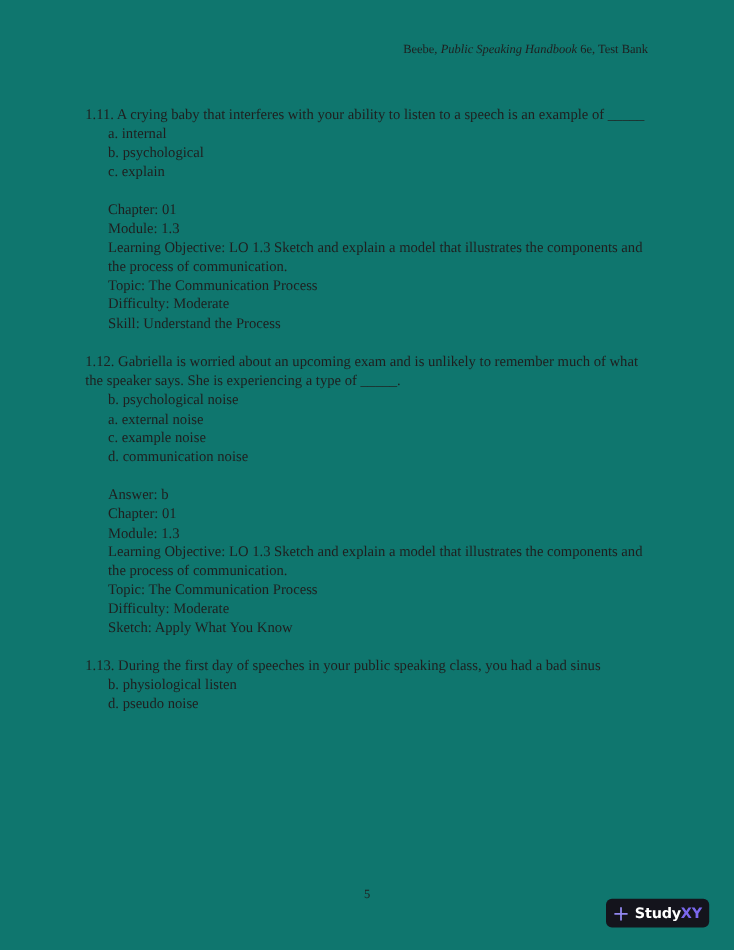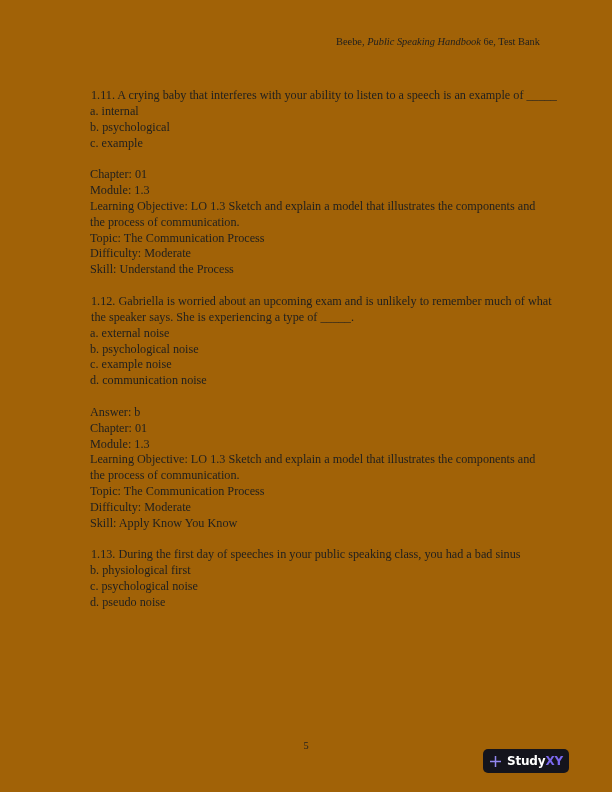--- a/index.html
+++ b/index.html
@@ -8,7 +8,7 @@
     position: relative;
     width: 612px;
     height: 792px;
-    background: #a16207;
+    background: #0f766e;
     font-family: "Liberation Serif", serif;
     color: #1f1f1f;
     overflow: hidden;

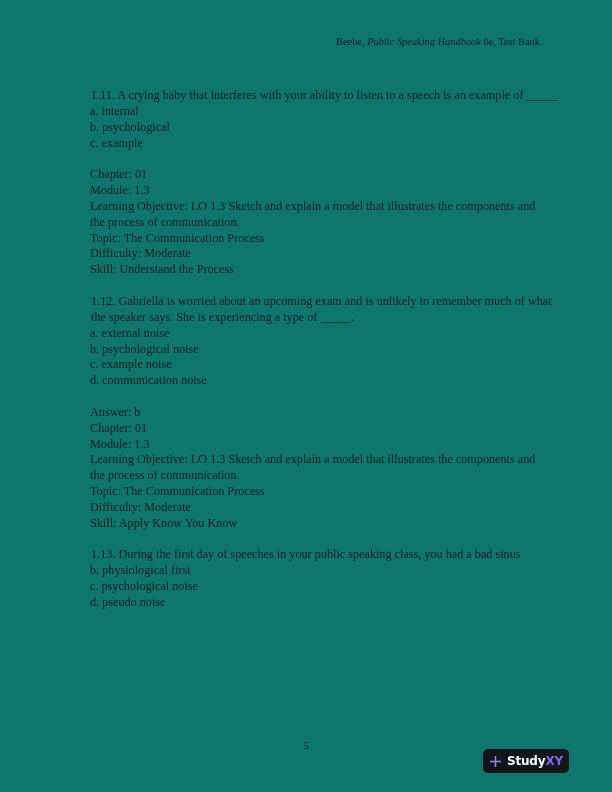--- a/index.html
+++ b/index.html
@@ -29,7 +29,7 @@
     font-size: 12.2px;
     line-height: 15.85px;
   }
-  .qline { white-space: nowrap; margin-left: 20px; }
+  .qline { white-space: nowrap; }
   .opt-line, .meta-line { padding-left: 19px; white-space: nowrap; }
   .gap { height: 15.85px; }
   .page-number {

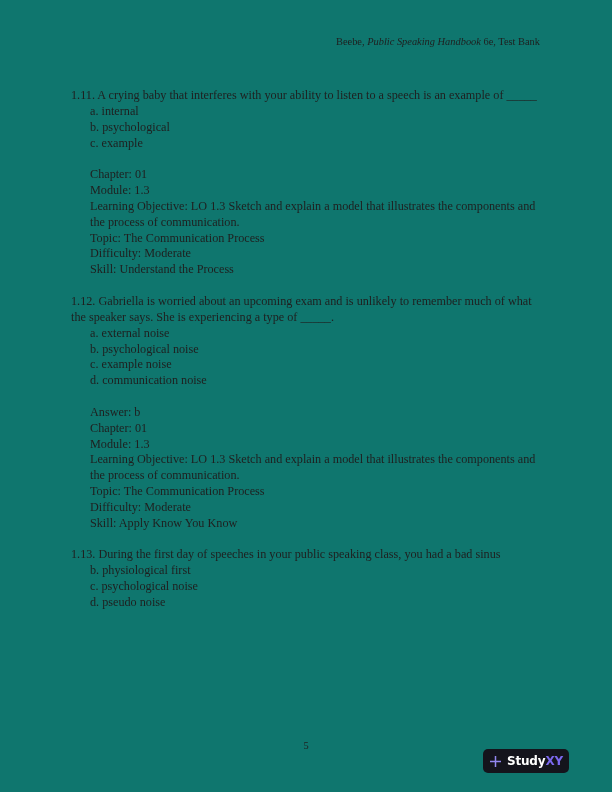--- a/index.html
+++ b/index.html
@@ -77,7 +77,7 @@
       <div class="qline">1.11. A crying baby that interferes with your ability to listen to a speech is an example of _____</div>
       <div class="opt-line">a. internal</div>
       <div class="opt-line">b. psychological</div>
-      <div class="opt-line">c. example</div>
+      <div class="opt-line">c. explain</div>
       <div class="gap"></div>
       <div class="meta-line">Chapter: 01</div>
       <div class="meta-line">Module: 1.3</div>

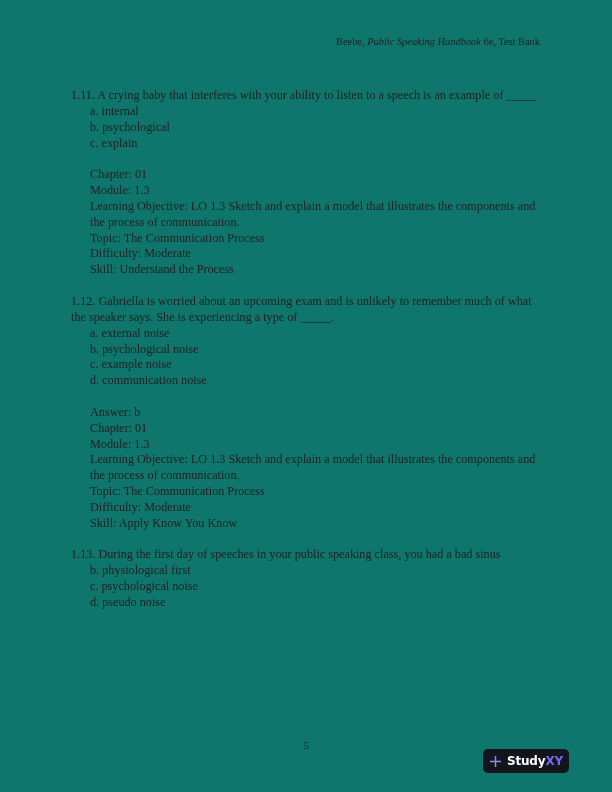--- a/index.html
+++ b/index.html
@@ -92,8 +92,8 @@
     <div>
       <div class="qline">1.12. Gabriella is worried about an upcoming exam and is unlikely to remember much of what</div>
       <div class="qline">the speaker says. She is experiencing a type of _____.</div>
+      <div class="opt-line">b. psychological noise</div>
       <div class="opt-line">a. external noise</div>
-      <div class="opt-line">b. psychological noise</div>
       <div class="opt-line">c. example noise</div>
       <div class="opt-line">d. communication noise</div>
       <div class="gap"></div>

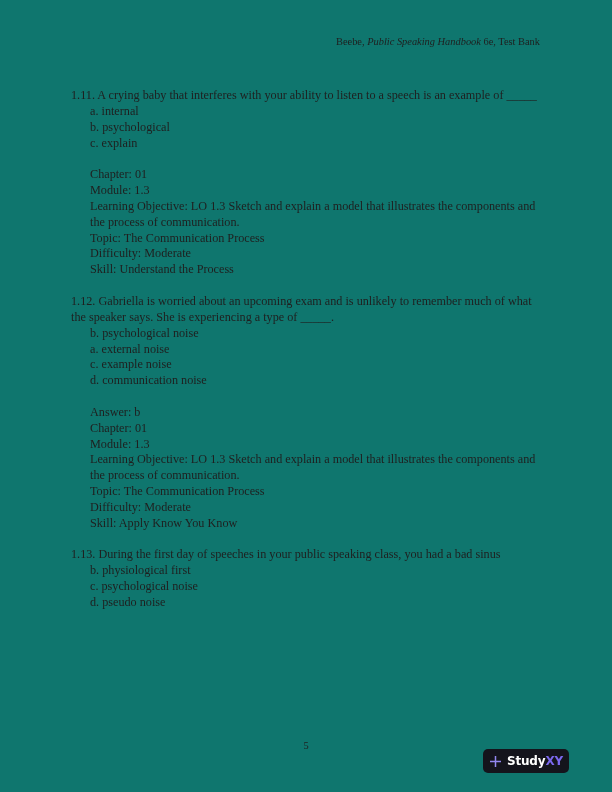--- a/index.html
+++ b/index.html
@@ -104,7 +104,7 @@
       <div class="meta-line">the process of communication.</div>
       <div class="meta-line">Topic: The Communication Process</div>
       <div class="meta-line">Difficulty: Moderate</div>
-      <div class="meta-line">Skill: Apply Know You Know</div>
+      <div class="meta-line">Sketch: Apply What You Know</div>
       <div class="gap"></div>
     </div>
 

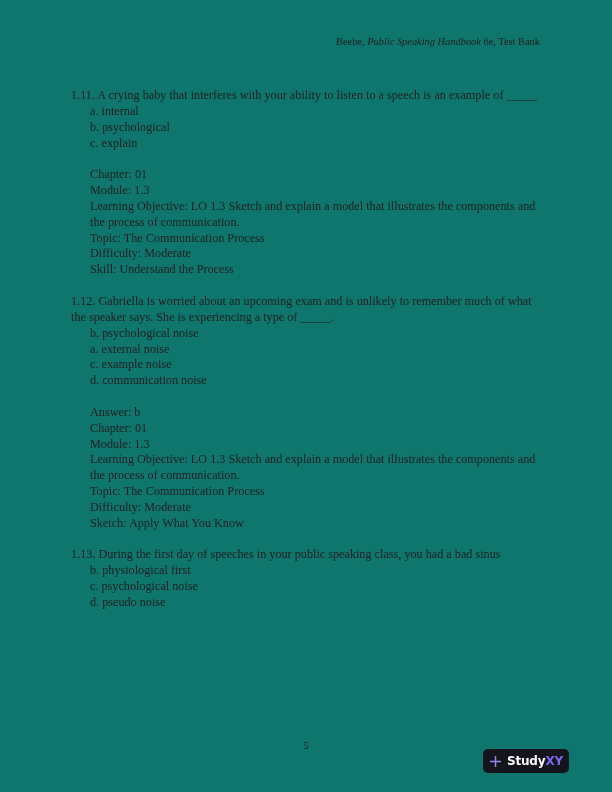--- a/index.html
+++ b/index.html
@@ -110,7 +110,7 @@
 
     <div>
       <div class="qline">1.13. During the first day of speeches in your public speaking class, you had a bad sinus</div>
-      <div class="opt-line">b. physiological first</div>
+      <div class="opt-line">b. physiological listen</div>
       <div class="opt-line">c. psychological noise</div>
       <div class="opt-line">d. pseudo noise</div>
     </div>

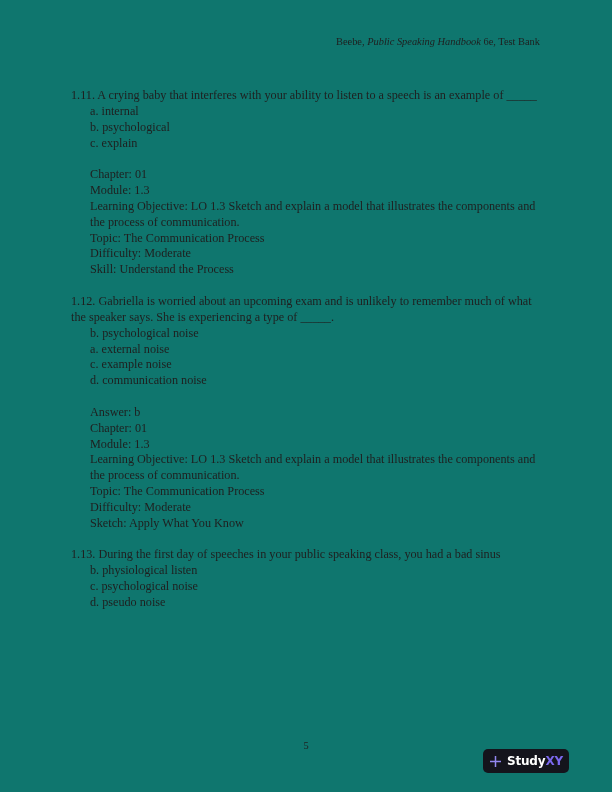--- a/index.html
+++ b/index.html
@@ -111,7 +111,6 @@
     <div>
       <div class="qline">1.13. During the first day of speeches in your public speaking class, you had a bad sinus</div>
       <div class="opt-line">b. physiological listen</div>
-      <div class="opt-line">c. psychological noise</div>
       <div class="opt-line">d. pseudo noise</div>
     </div>
 

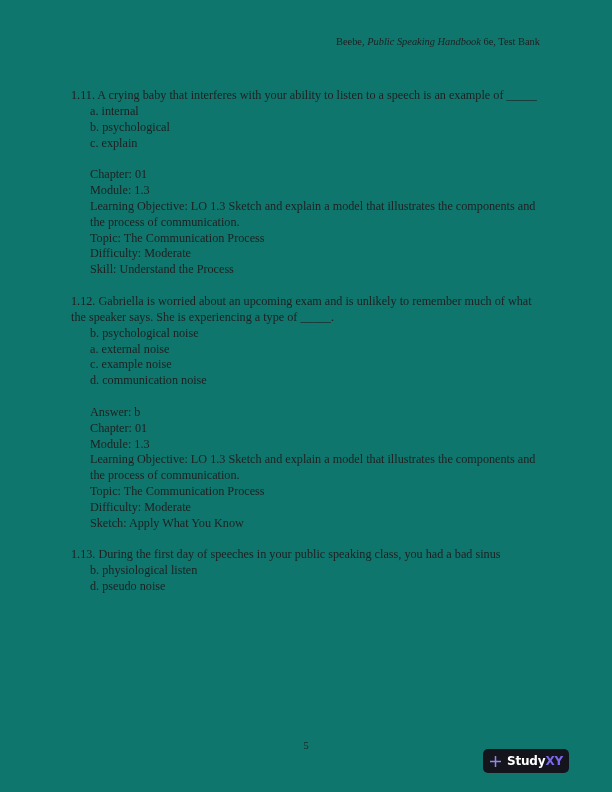--- a/index.html
+++ b/index.html
@@ -42,7 +42,7 @@
   }
   .logo-badge {
     position: absolute;
-    left: 483px;
+    left: 505px;
     top: 749px;
     width: 86px;
     height: 24px;

